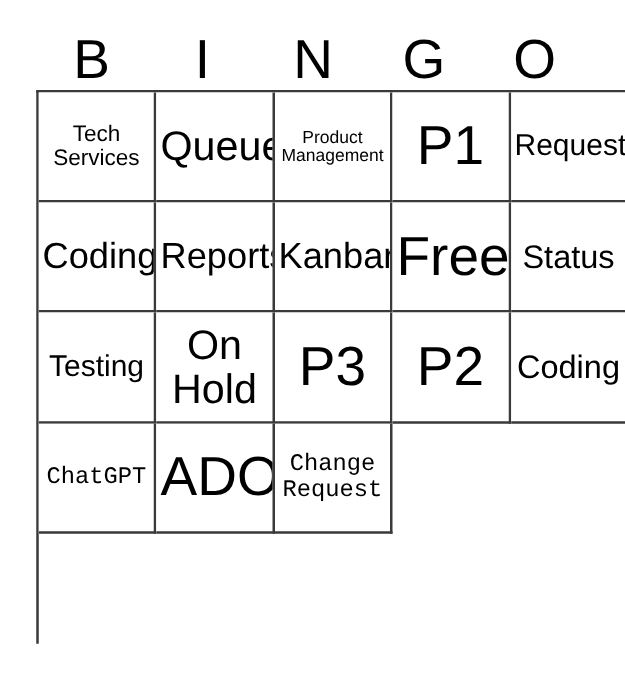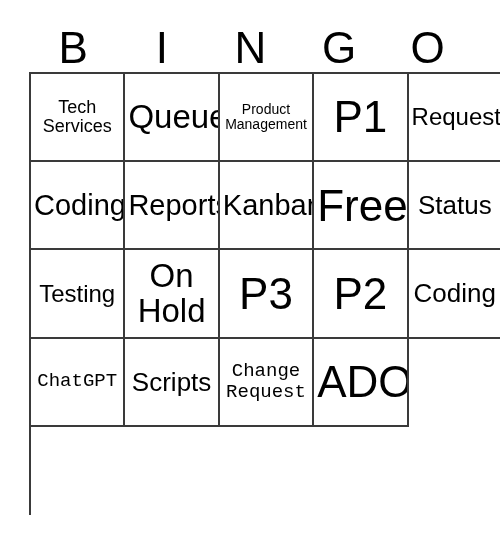--- a/index.html
+++ b/index.html
@@ -162,9 +162,6 @@
       <span class="cell-text fs-md2">ChatGPT</span>
     </div>
     <div class="bingo-cell">
-      <span class="cell-text fs-lg2">Scripts</span>
-    </div>
-    <div class="bingo-cell">
       <span class="cell-text fs-md2">Change
 Request</span>
     </div>

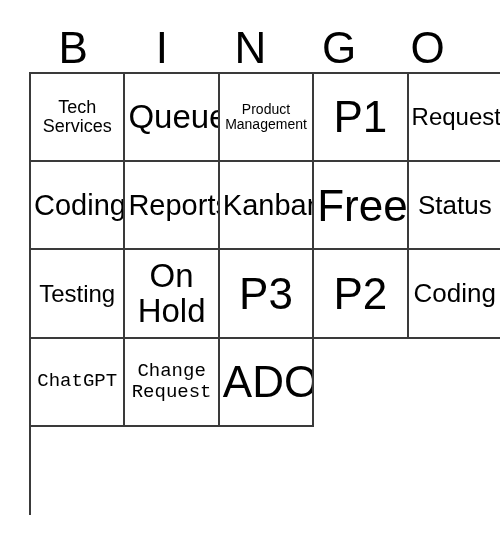--- a/index.html
+++ b/index.html
@@ -162,11 +162,11 @@
       <span class="cell-text fs-md2">ChatGPT</span>
     </div>
     <div class="bingo-cell">
+      <span class="cell-text fs-huge">ADO</span>
+    </div>
+    <div class="bingo-cell">
       <span class="cell-text fs-md2">Change
 Request</span>
-    </div>
-    <div class="bingo-cell">
-      <span class="cell-text fs-huge">ADO</span>
     </div>
 
   </div>

